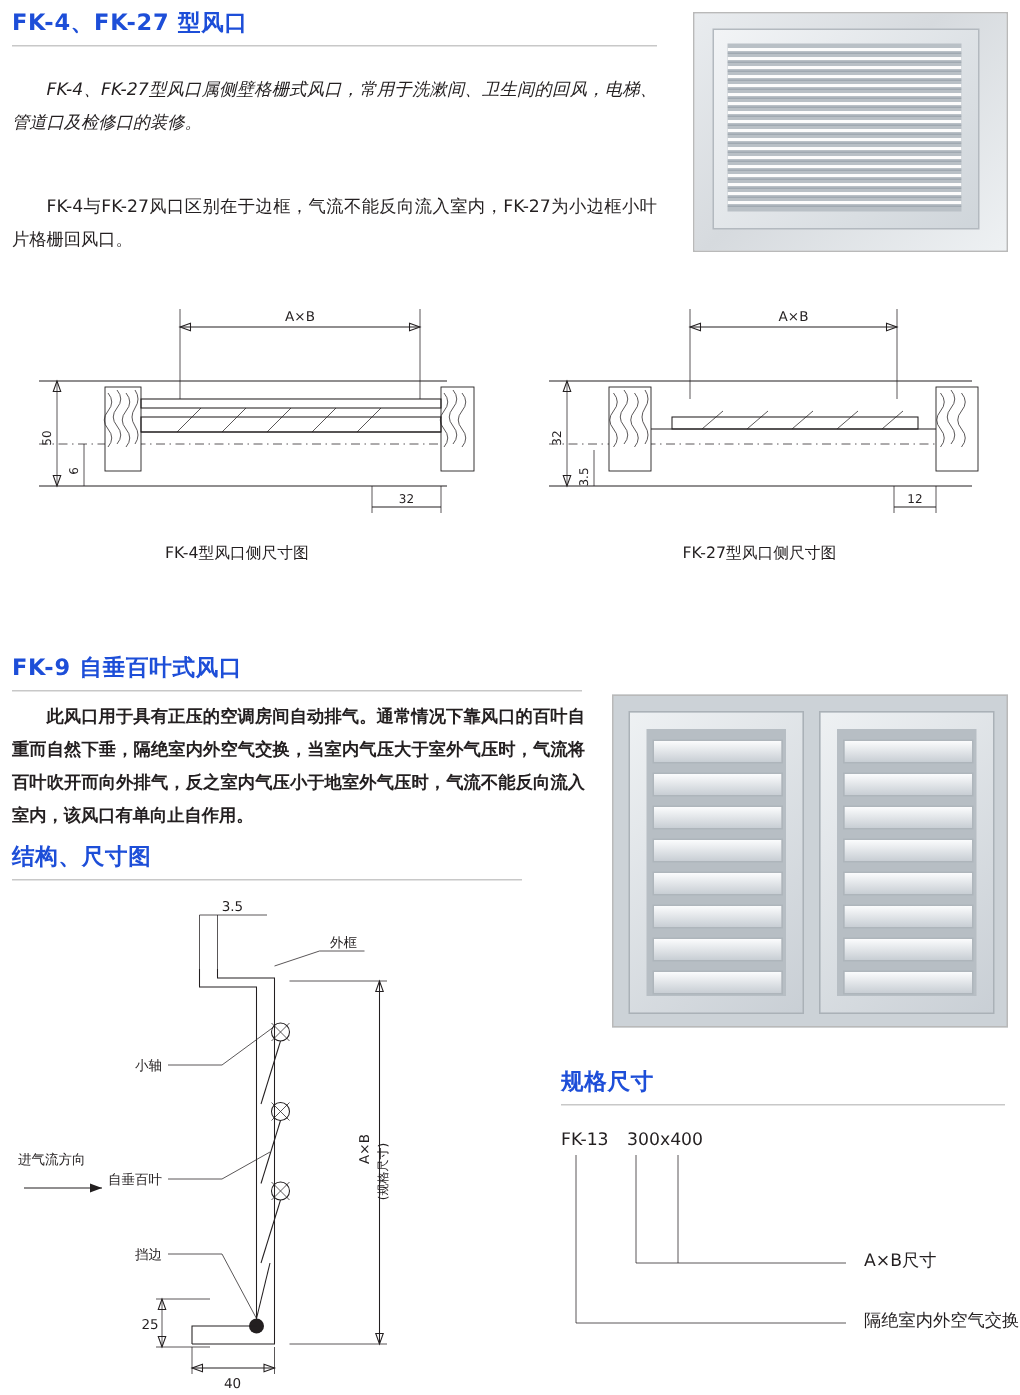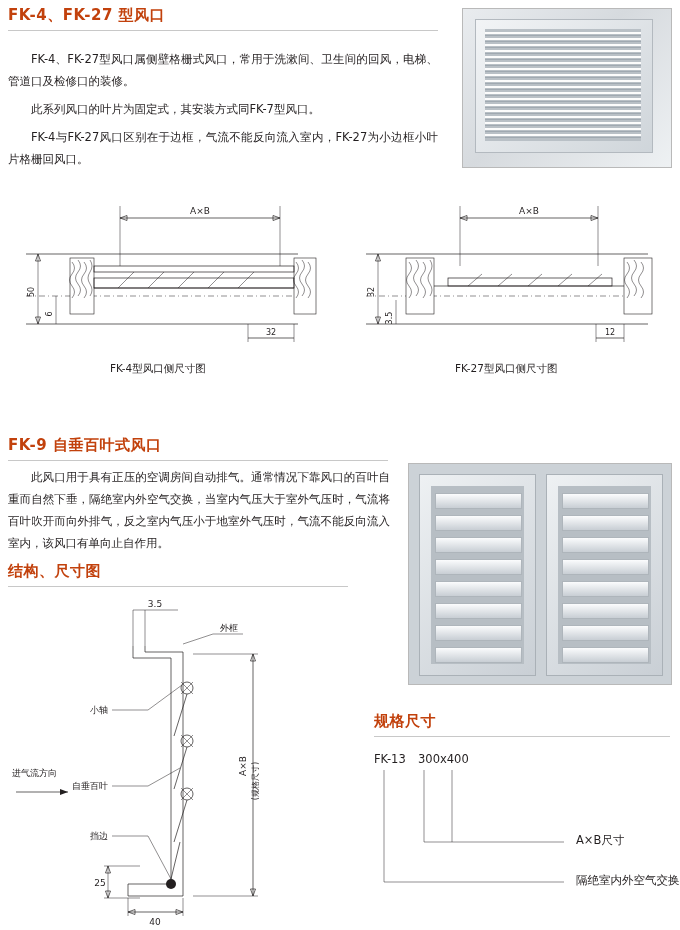--- a/index.html
+++ b/index.html
@@ -12,7 +12,7 @@
 
   
   .sec-title{
-    position:absolute;font-size:15px;font-weight:bold;color:#c2410c;
+    position:absolute;font-size:15px;font-weight:bold;color:#1d4ed8;
     letter-spacing:0.5px;white-space:nowrap;
   }
   .sec-rule{

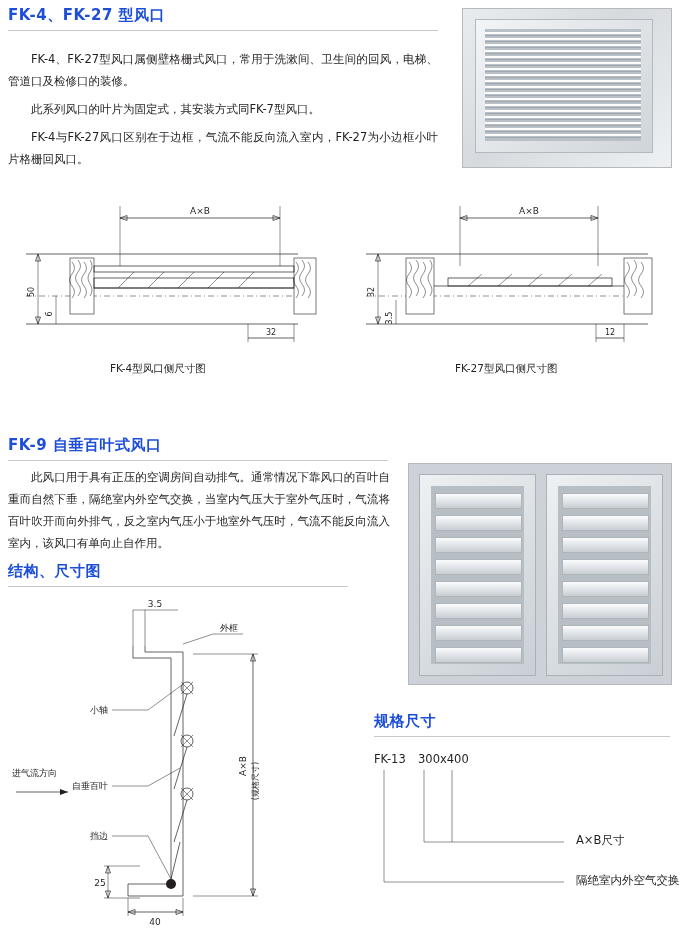--- a/index.html
+++ b/index.html
@@ -55,7 +55,7 @@
   <div class="sec-title" style="left:8px;top:6px;">FK-4、FK-27 型风口</div>
   <div class="sec-rule" style="left:8px;top:30px;width:430px;"></div>
 
-  <div class="para indent" style="left:8px;top:48px;width:430px;">FK-4、FK-27型风口属侧壁格栅式风口，常用于洗漱间、卫生间的回风，电梯、管道口及检修口的装修。</div>
+  <div class="para indent" style="left:8px;top:48px;width:430px;font-style:italic;">FK-4、FK-27型风口属侧壁格栅式风口，常用于洗漱间、卫生间的回风，电梯、管道口及检修口的装修。</div>
   <div class="para indent" style="left:8px;top:98px;width:430px;">此系列风口的叶片为固定式，其安装方式同FK-7型风口。</div>
   <div class="para indent" style="left:8px;top:126px;width:430px;">FK-4与FK-27风口区别在于边框，气流不能反向流入室内，FK-27为小边框小叶片格栅回风口。</div>
 

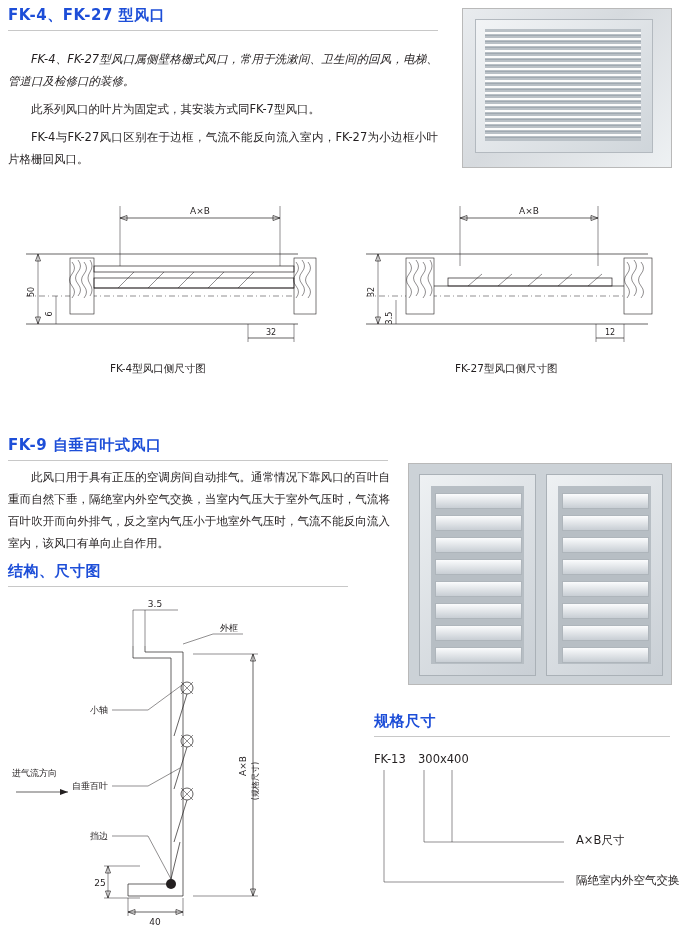--- a/index.html
+++ b/index.html
@@ -56,7 +56,6 @@
   <div class="sec-rule" style="left:8px;top:30px;width:430px;"></div>
 
   <div class="para indent" style="left:8px;top:48px;width:430px;font-style:italic;">FK-4、FK-27型风口属侧壁格栅式风口，常用于洗漱间、卫生间的回风，电梯、管道口及检修口的装修。</div>
-  <div class="para indent" style="left:8px;top:98px;width:430px;">此系列风口的叶片为固定式，其安装方式同FK-7型风口。</div>
   <div class="para indent" style="left:8px;top:126px;width:430px;">FK-4与FK-27风口区别在于边框，气流不能反向流入室内，FK-27为小边框小叶片格栅回风口。</div>
 
   <div class="photo" style="left:462px;top:8px;width:208px;height:158px;">

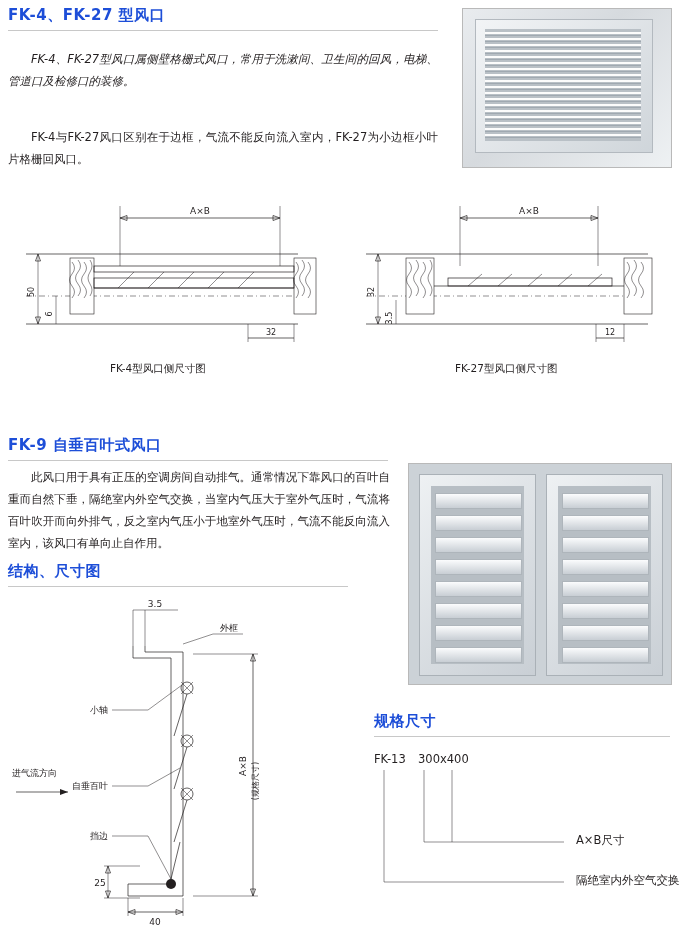--- a/index.html
+++ b/index.html
@@ -185,7 +185,7 @@
   <div class="sec-title" style="left:8px;top:436px;">FK-9 自垂百叶式风口</div>
   <div class="sec-rule" style="left:8px;top:460px;width:380px;"></div>
 
-  <div class="para indent" style="left:8px;top:466px;width:382px;">此风口用于具有正压的空调房间自动排气。通常情况下靠风口的百叶自重而自然下垂，隔绝室内外空气交换，当室内气压大于室外气压时，气流将百叶吹开而向外排气，反之室内气压小于地室外气压时，气流不能反向流入室内，该风口有单向止自作用。</div>
+  <div class="para indent" style="left:8px;top:466px;width:382px;font-weight:bold;">此风口用于具有正压的空调房间自动排气。通常情况下靠风口的百叶自重而自然下垂，隔绝室内外空气交换，当室内气压大于室外气压时，气流将百叶吹开而向外排气，反之室内气压小于地室外气压时，气流不能反向流入室内，该风口有单向止自作用。</div>
 
   <div class="sec-title" style="left:8px;top:562px;">结构、尺寸图</div>
   <div class="sec-rule" style="left:8px;top:586px;width:340px;"></div>

